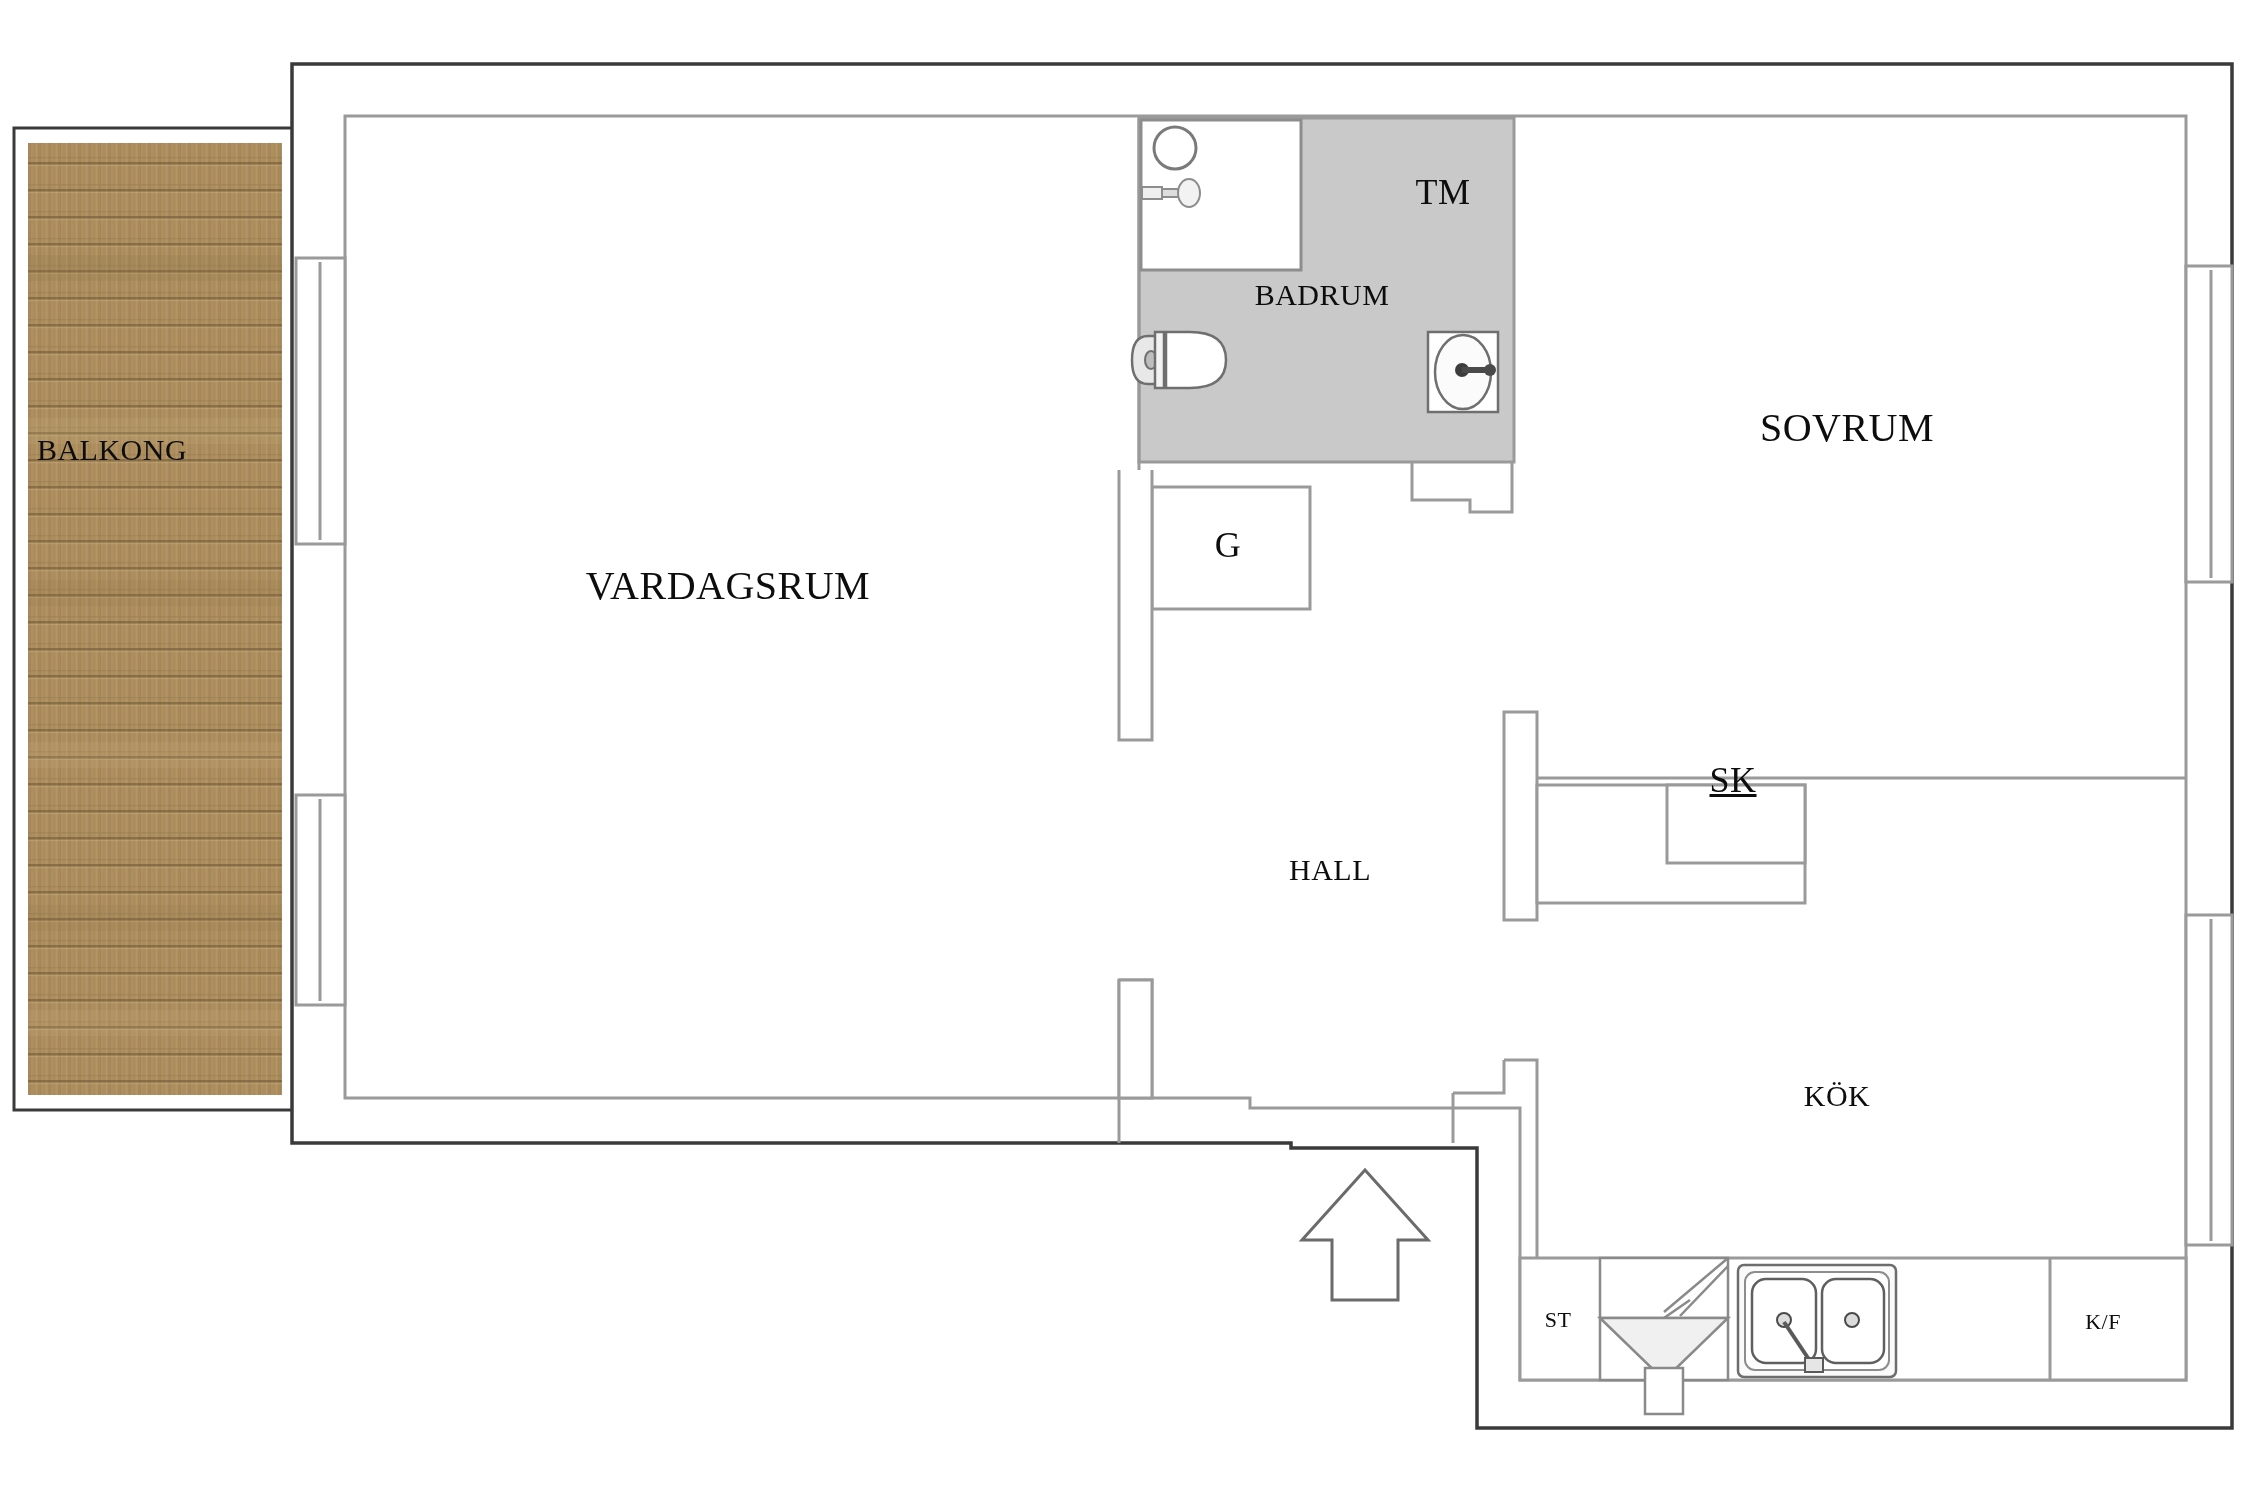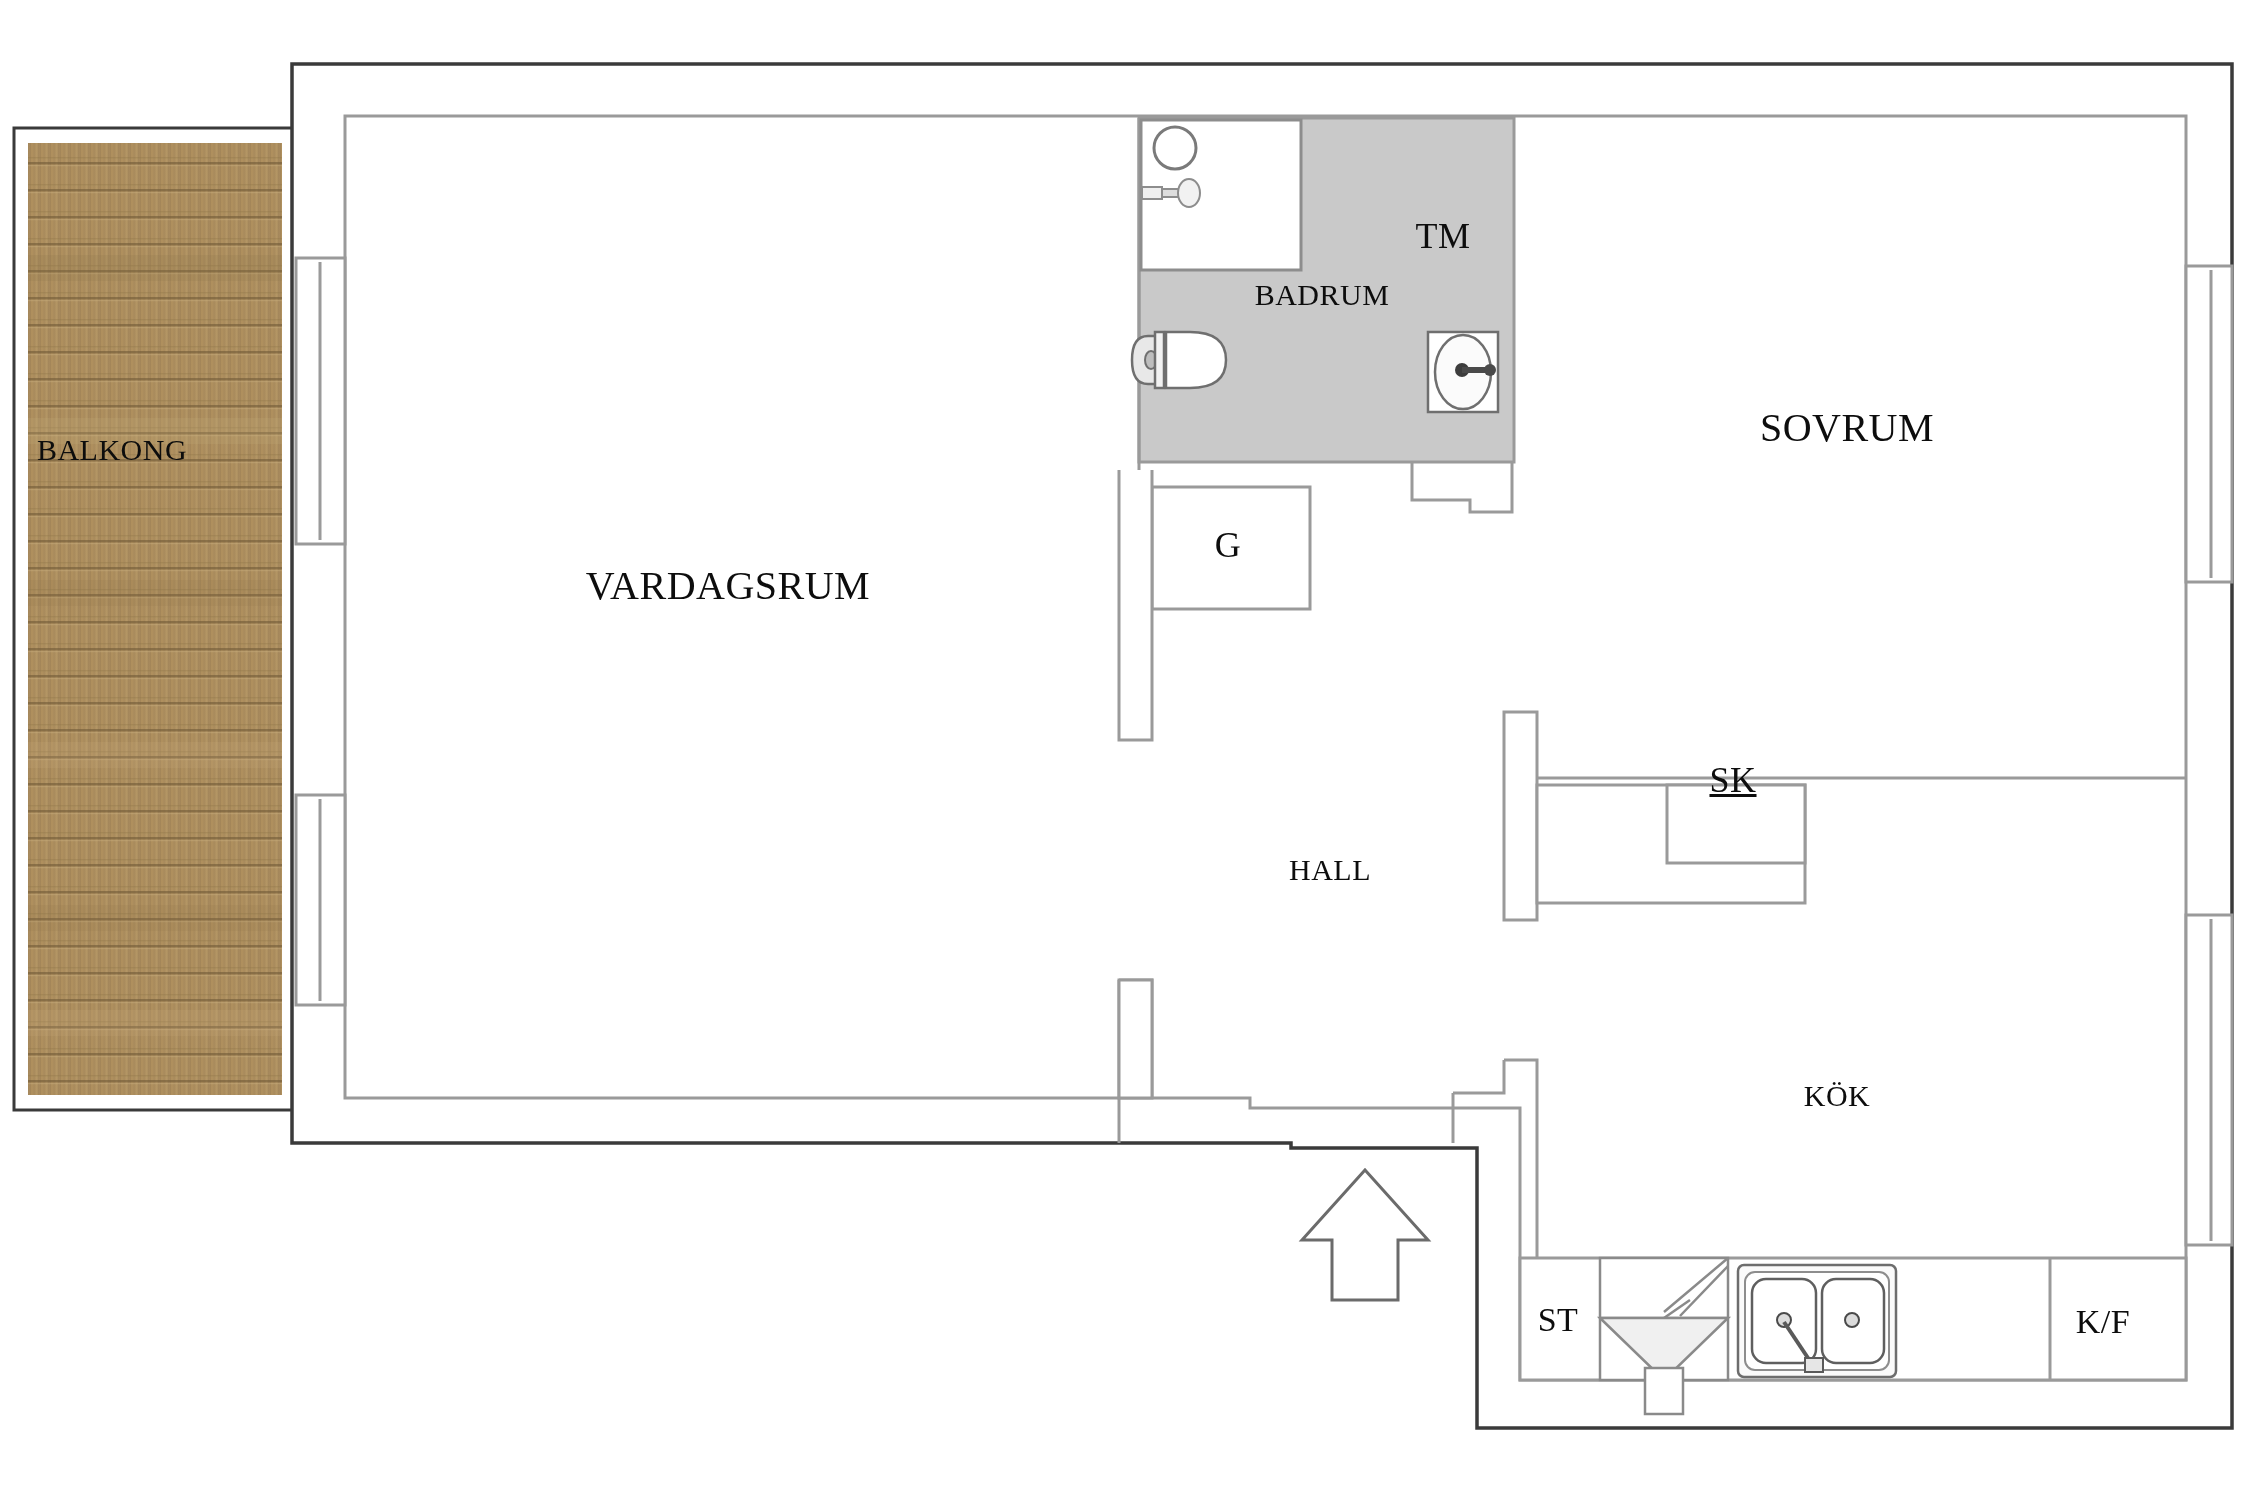--- a/index.html
+++ b/index.html
@@ -195,7 +195,7 @@
 
   <div class="room-label lbl-lg" style="left:1322px; top:295px;">BADRUM</div>
 
-  <div class="room-label lbl-md" style="left:1443px; top:192px;margin-top:44px;">TM</div>
+  <div class="room-label lbl-md" style="left:1443px; top:192px;">TM</div>
 
   <div class="room-label lbl-xl" style="left:1847px; top:427px;font-family:Liberation Serif, serif;">SOVRUM</div>
 

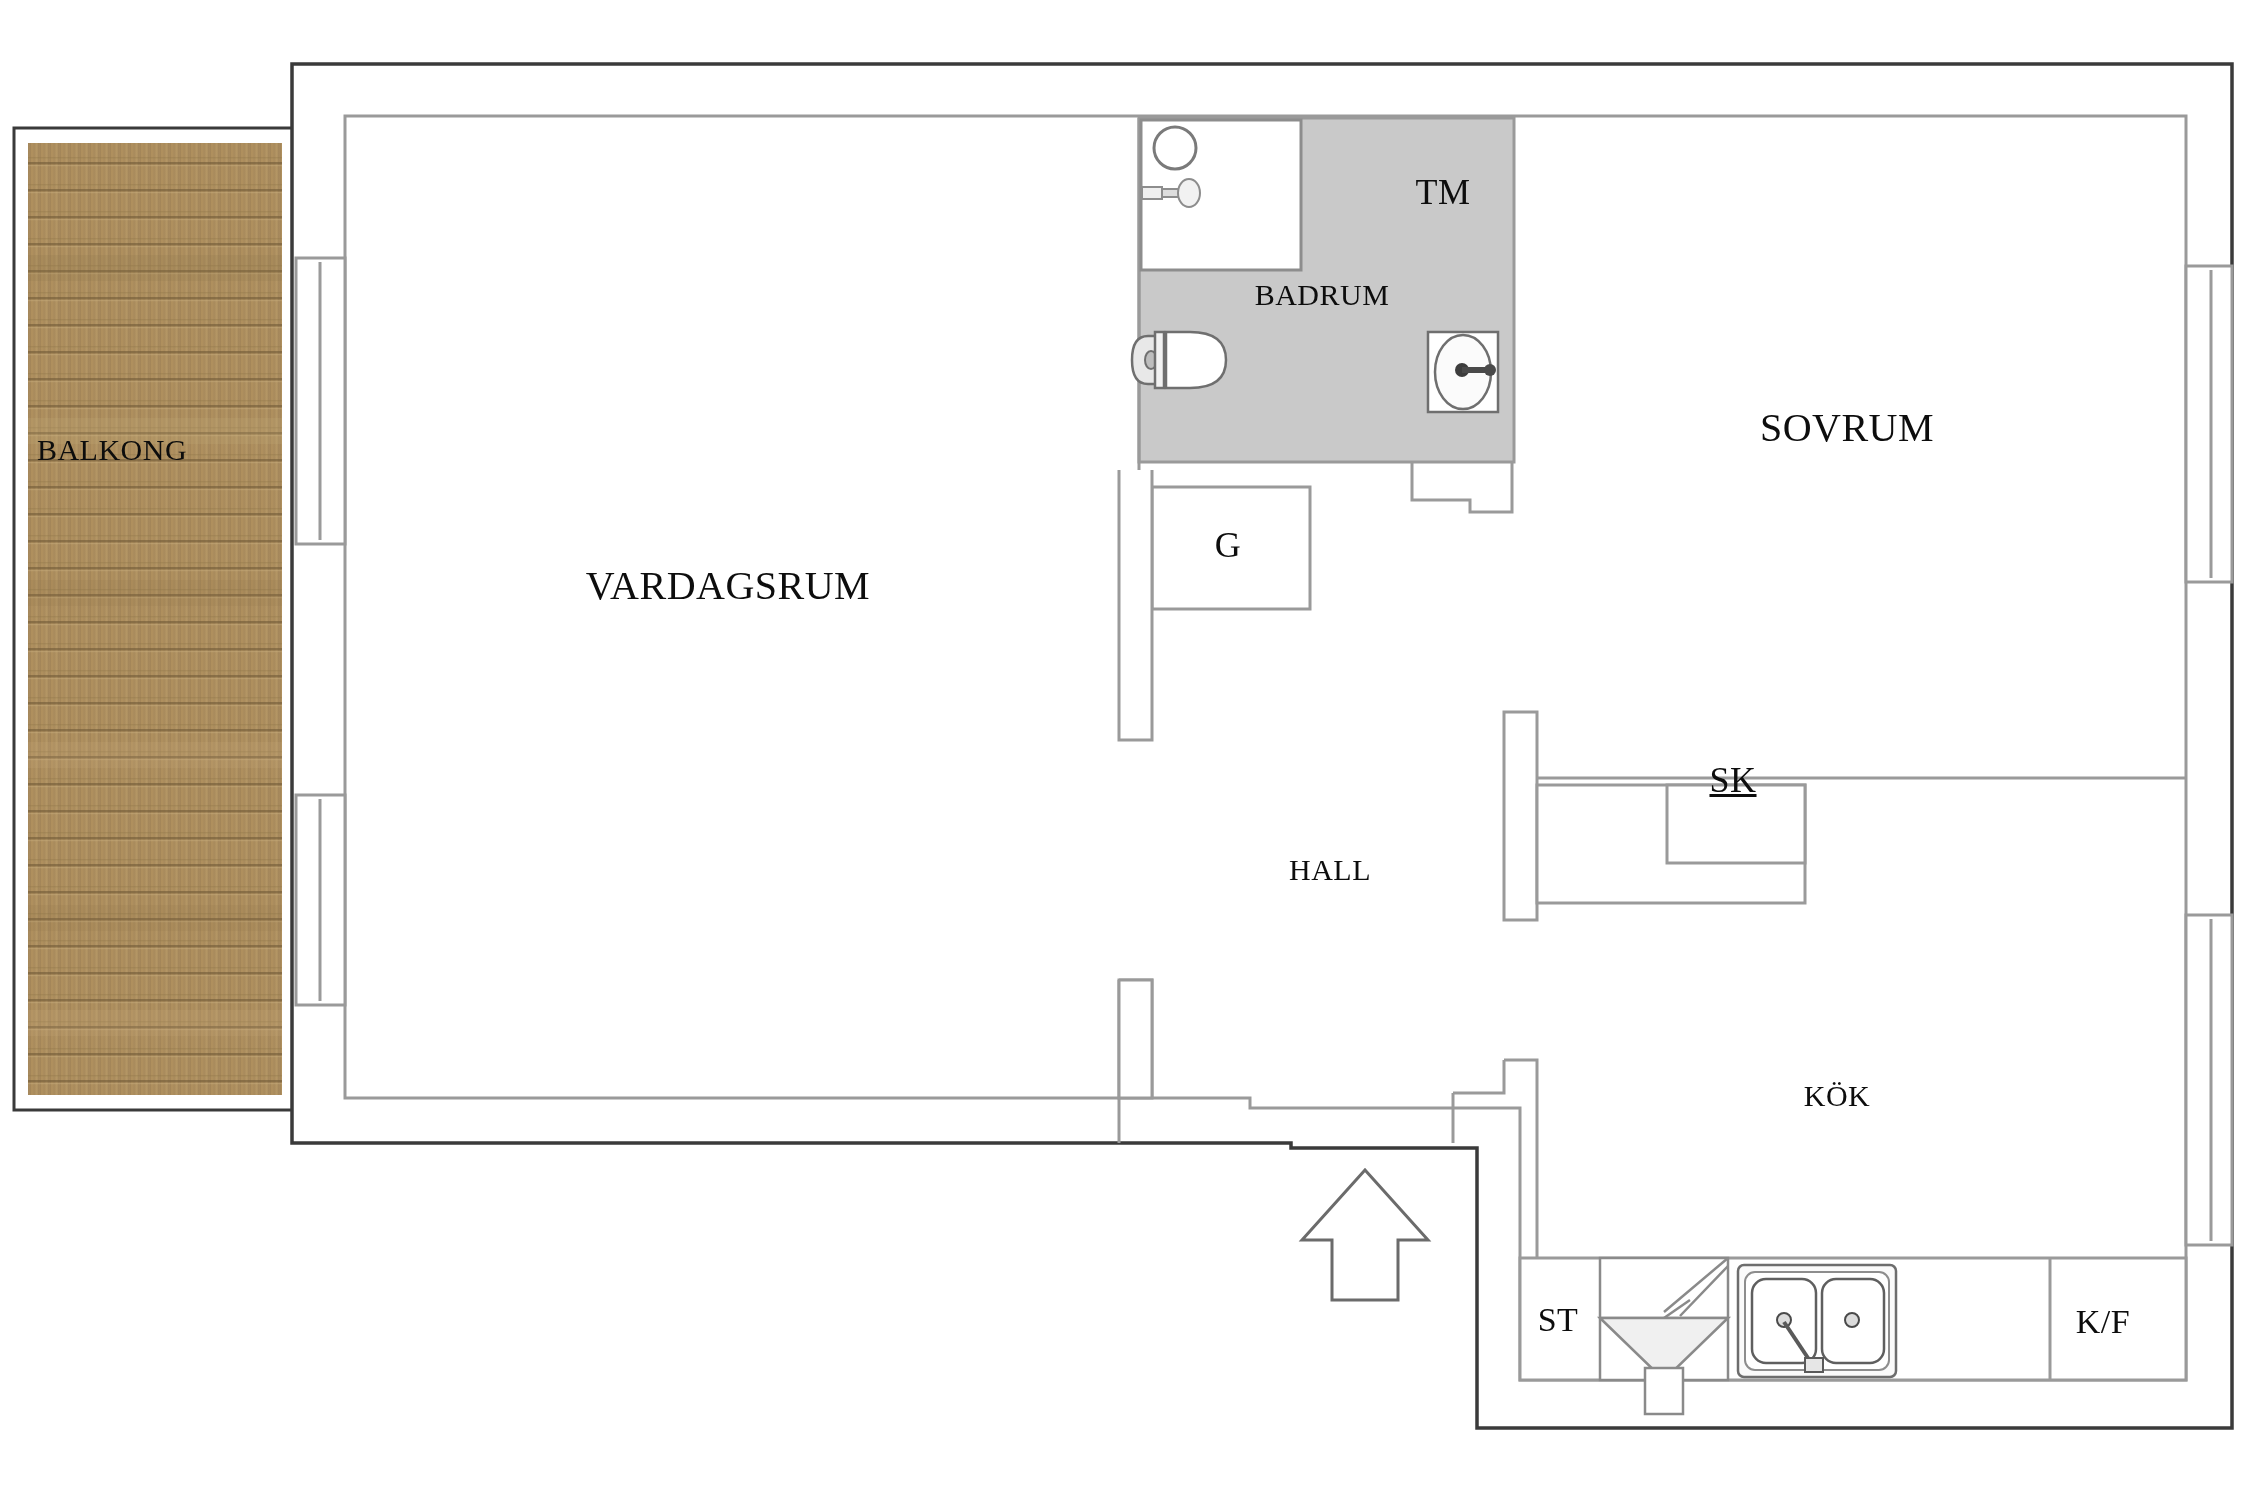--- a/index.html
+++ b/index.html
@@ -36,7 +36,7 @@
   .lbl-xl { font-size: 40px; }
   .lbl-lg { font-size: 30px; }
   .lbl-md { font-size: 36px; }
-  .lbl-sm { font-size: 34px; }
+  .lbl-sm { font-size: 22px; }
 </style>
 </head>
 <body>

